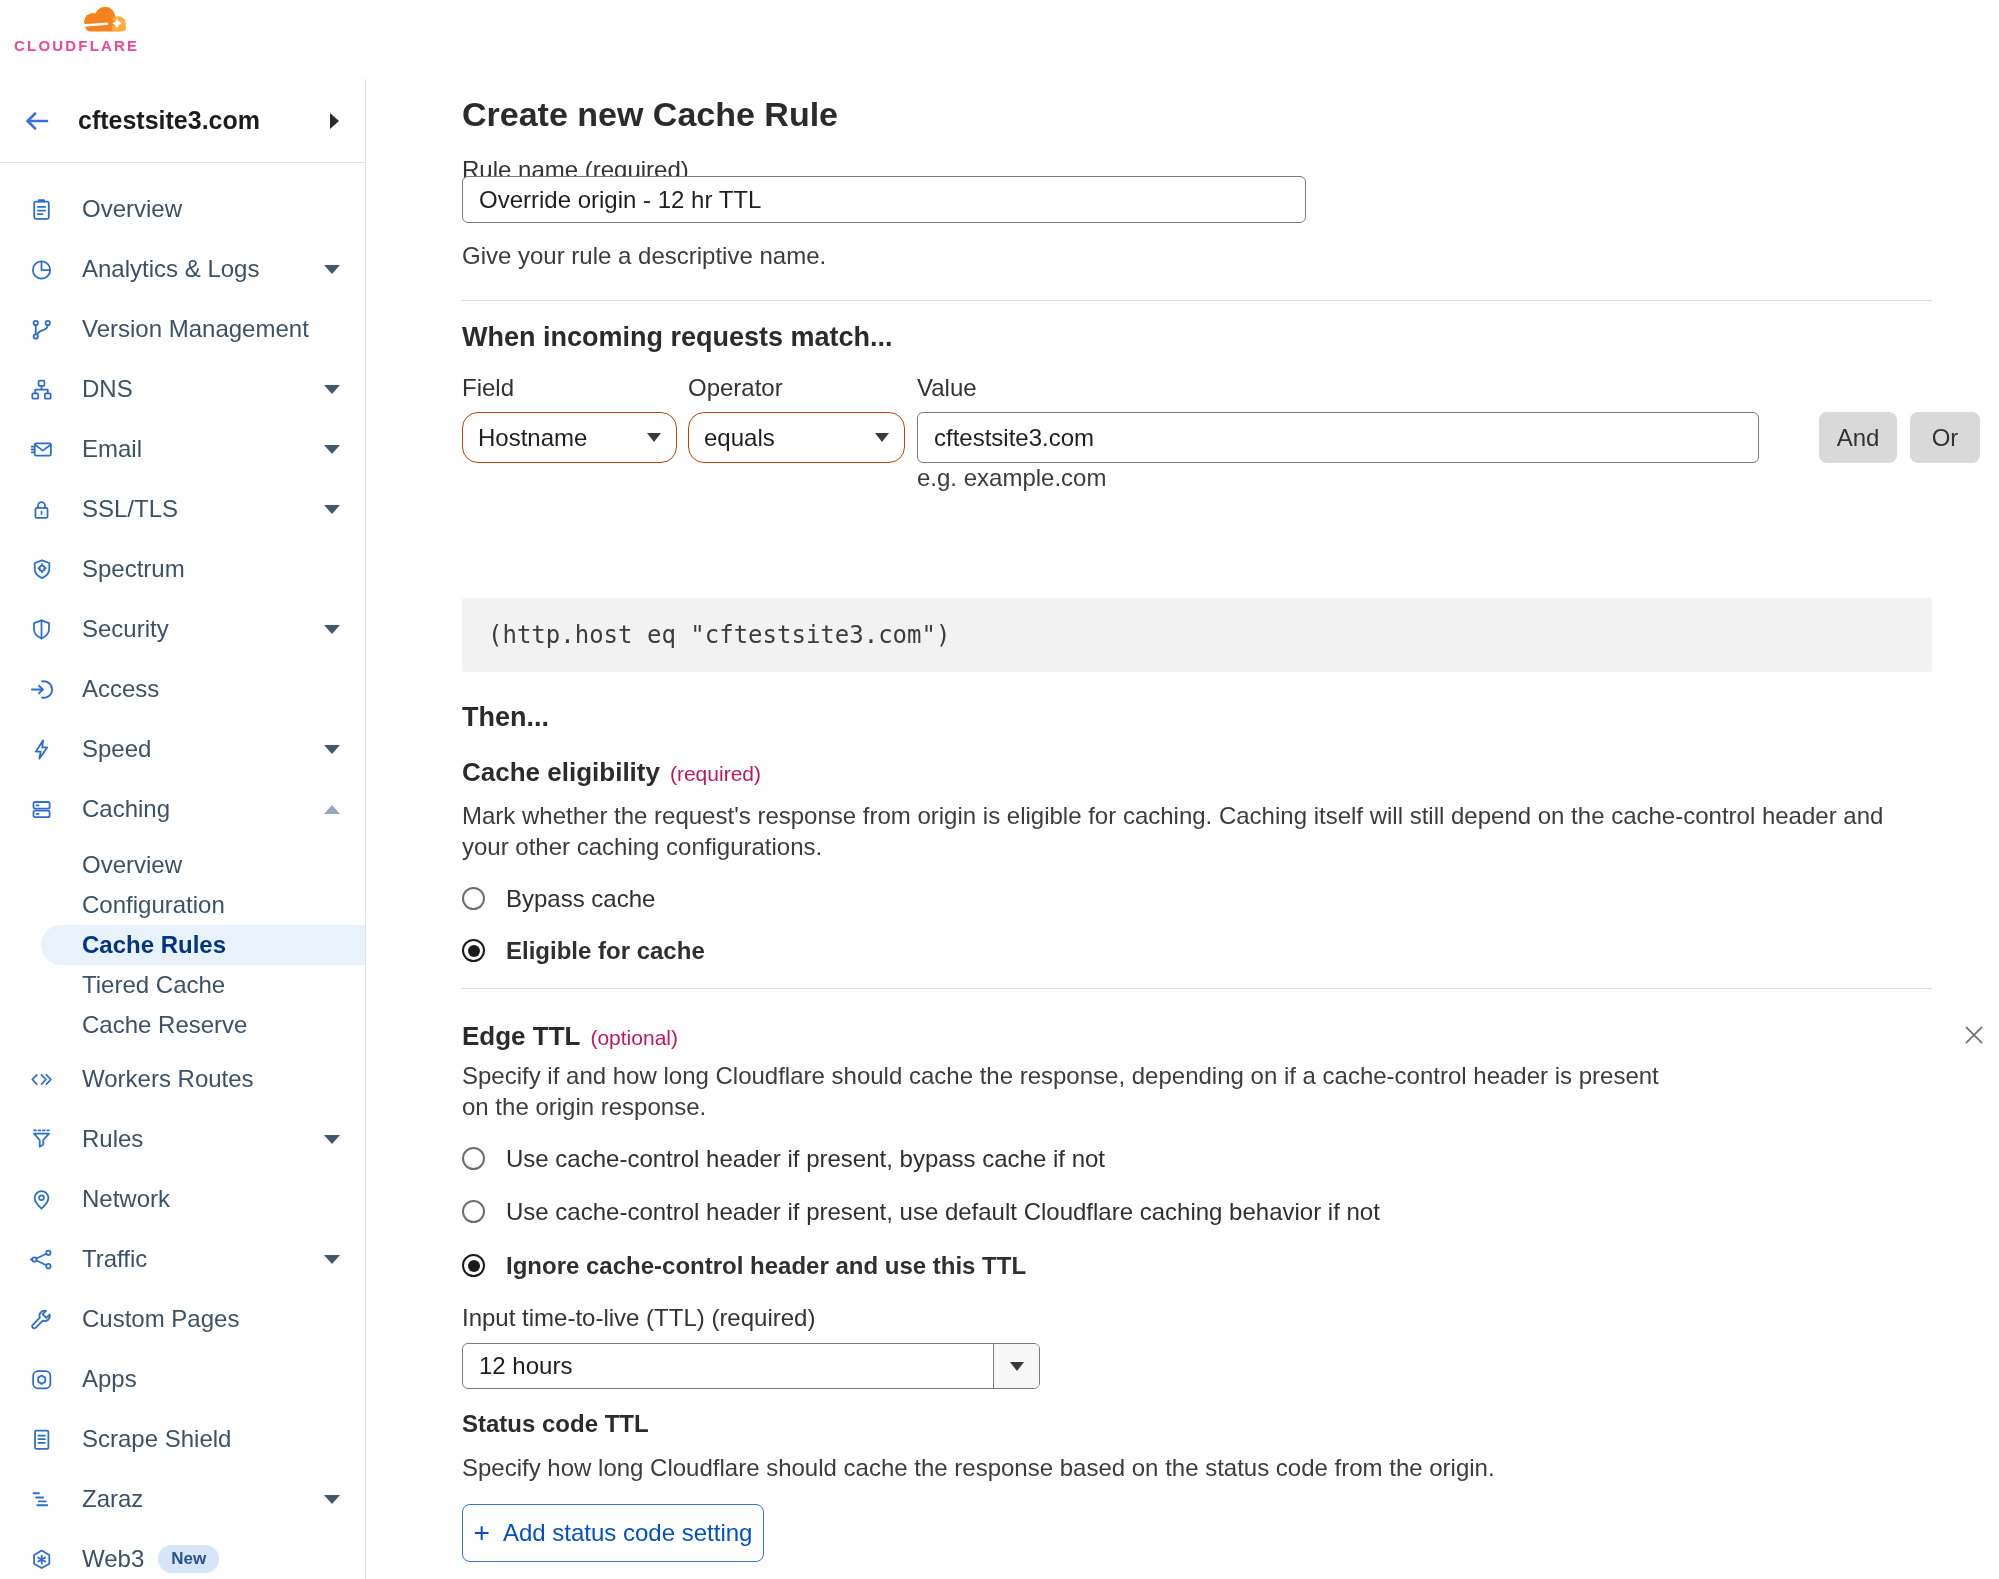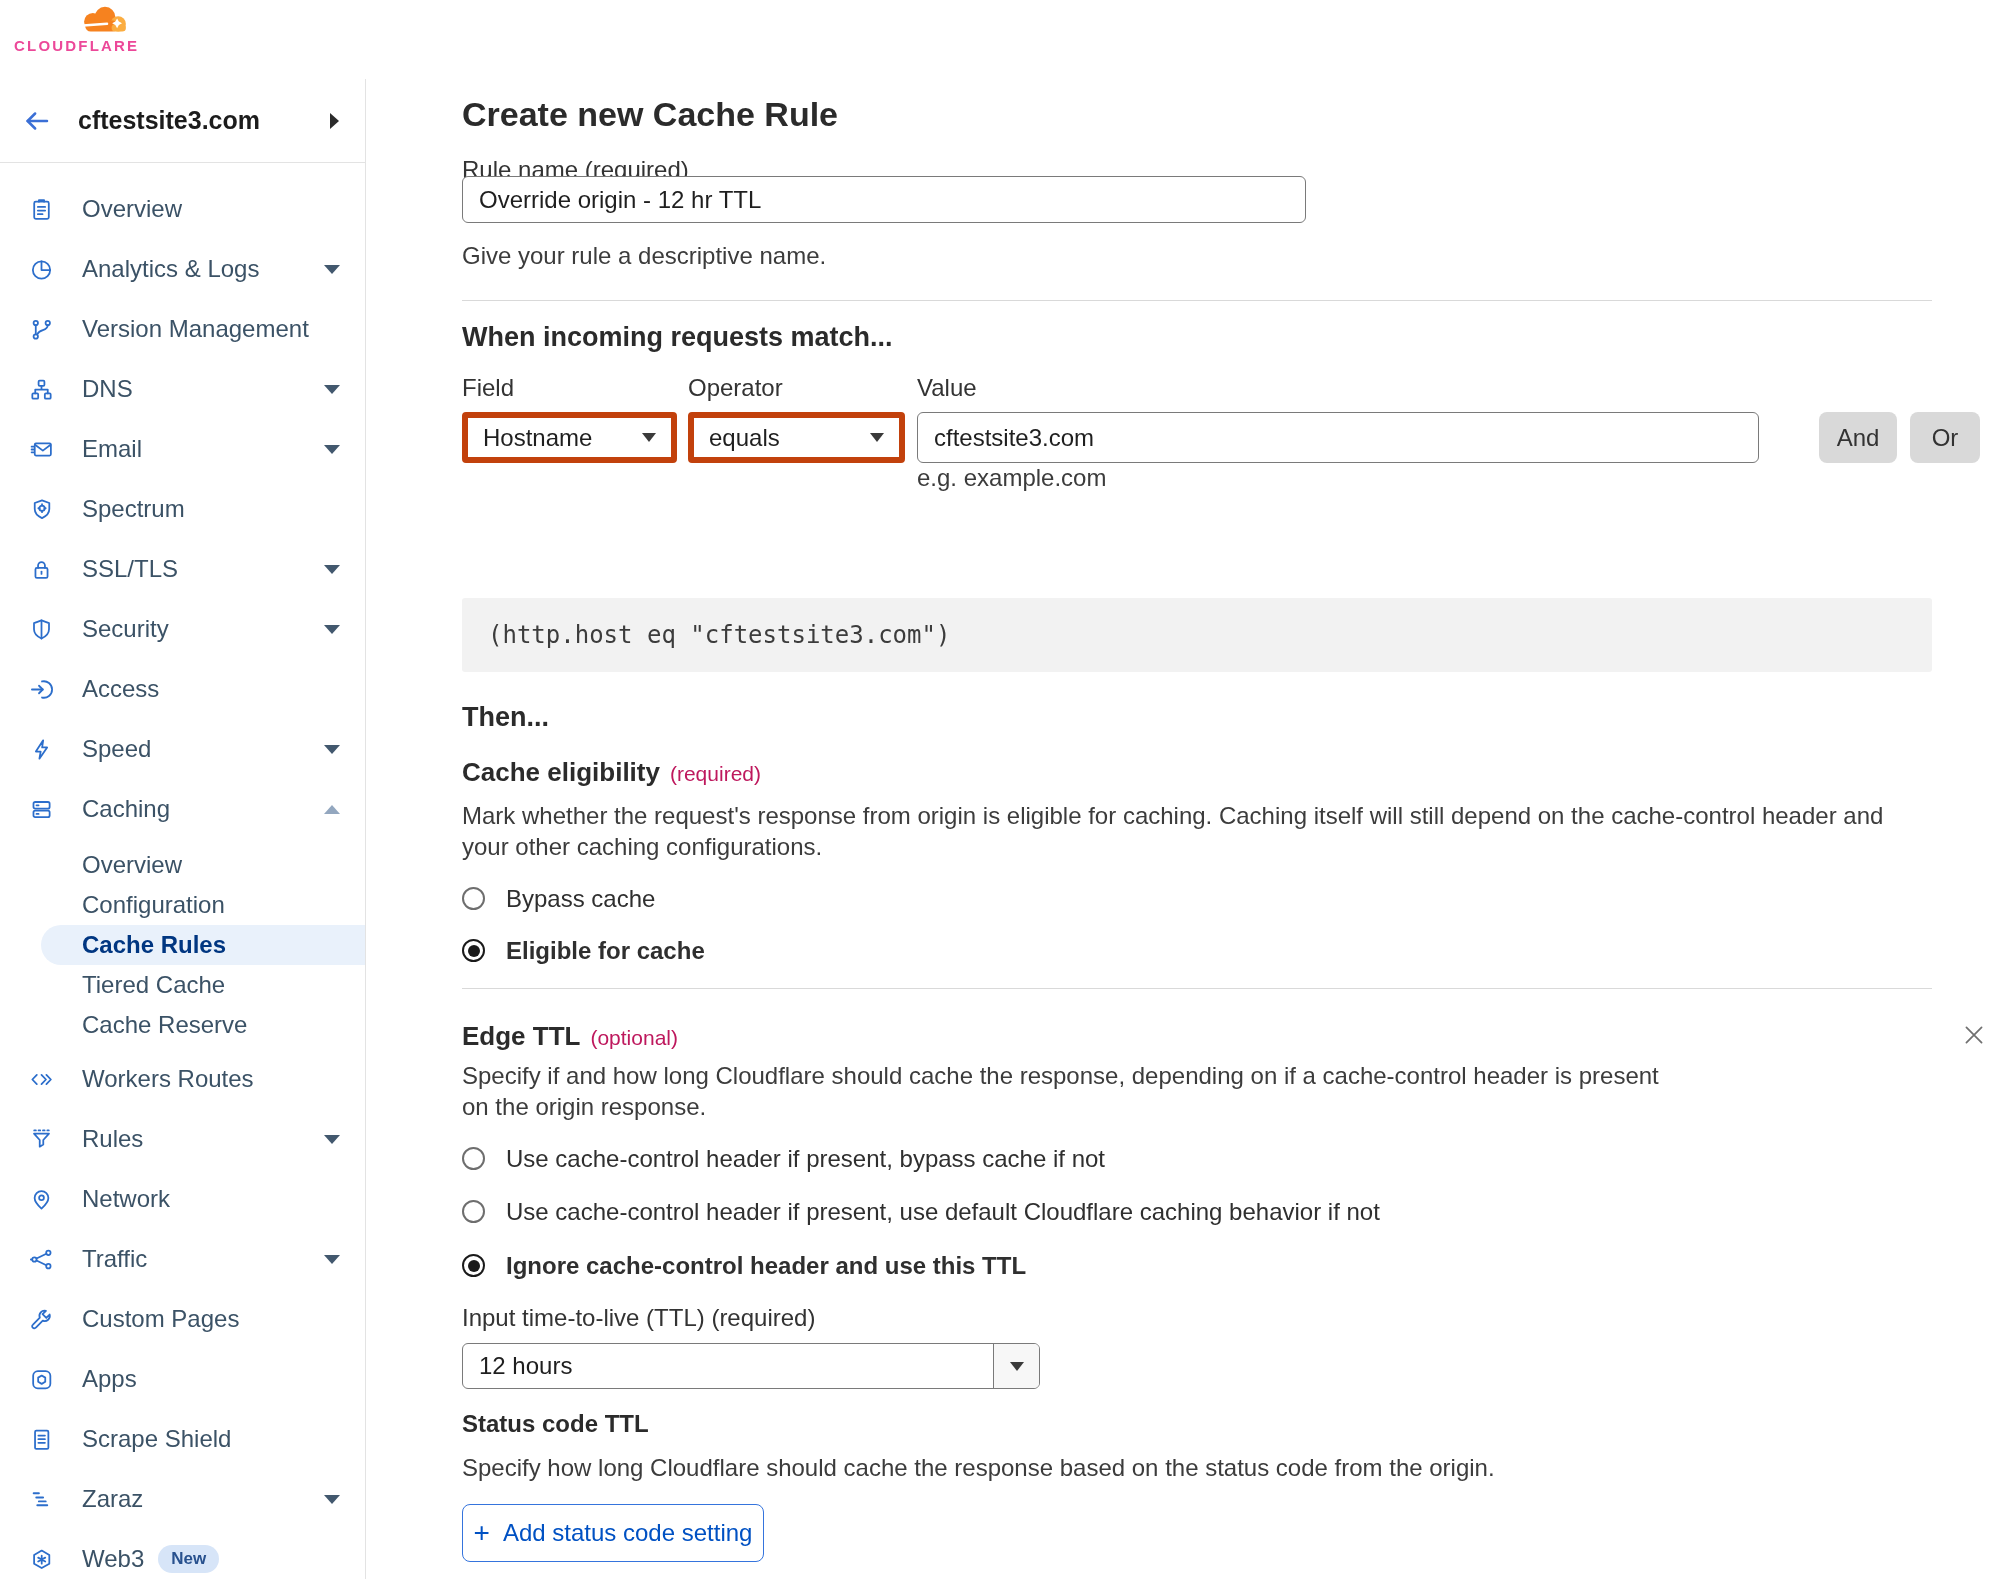--- a/index.html
+++ b/index.html
@@ -49,7 +49,7 @@
   .lrow { top:374px; width:1470px; }
   .lrow .l2 { position:absolute; left:226px; } .lrow .l3 { position:absolute; left:455px; }
   .controls { top:412px; width:1470px; height:51px; }
-  .select { position:absolute; top:0; height:51px; border:6px solid #c2410c; border-radius:4px; background:#fff; display:flex; align-items:center; justify-content:space-between; padding:0 15px; font-size:24px; color:#1f1f1f; cursor:pointer; }
+  .select { position:absolute; top:0; height:51px; border:1px solid #c2410c; border-radius:16px; background:#fff; display:flex; align-items:center; justify-content:space-between; padding:0 15px; font-size:24px; color:#1f1f1f; cursor:pointer; }
   .sel-field { left:0; width:215px; } .sel-op { left:226px; width:217px; }
   .sel-tri { width:0; height:0; border-left:7.5px solid transparent; border-right:7.5px solid transparent; border-top:9px solid #3a3a3a; }
   .value-input { position:absolute; left:455px; top:0; width:842px; height:51px; }

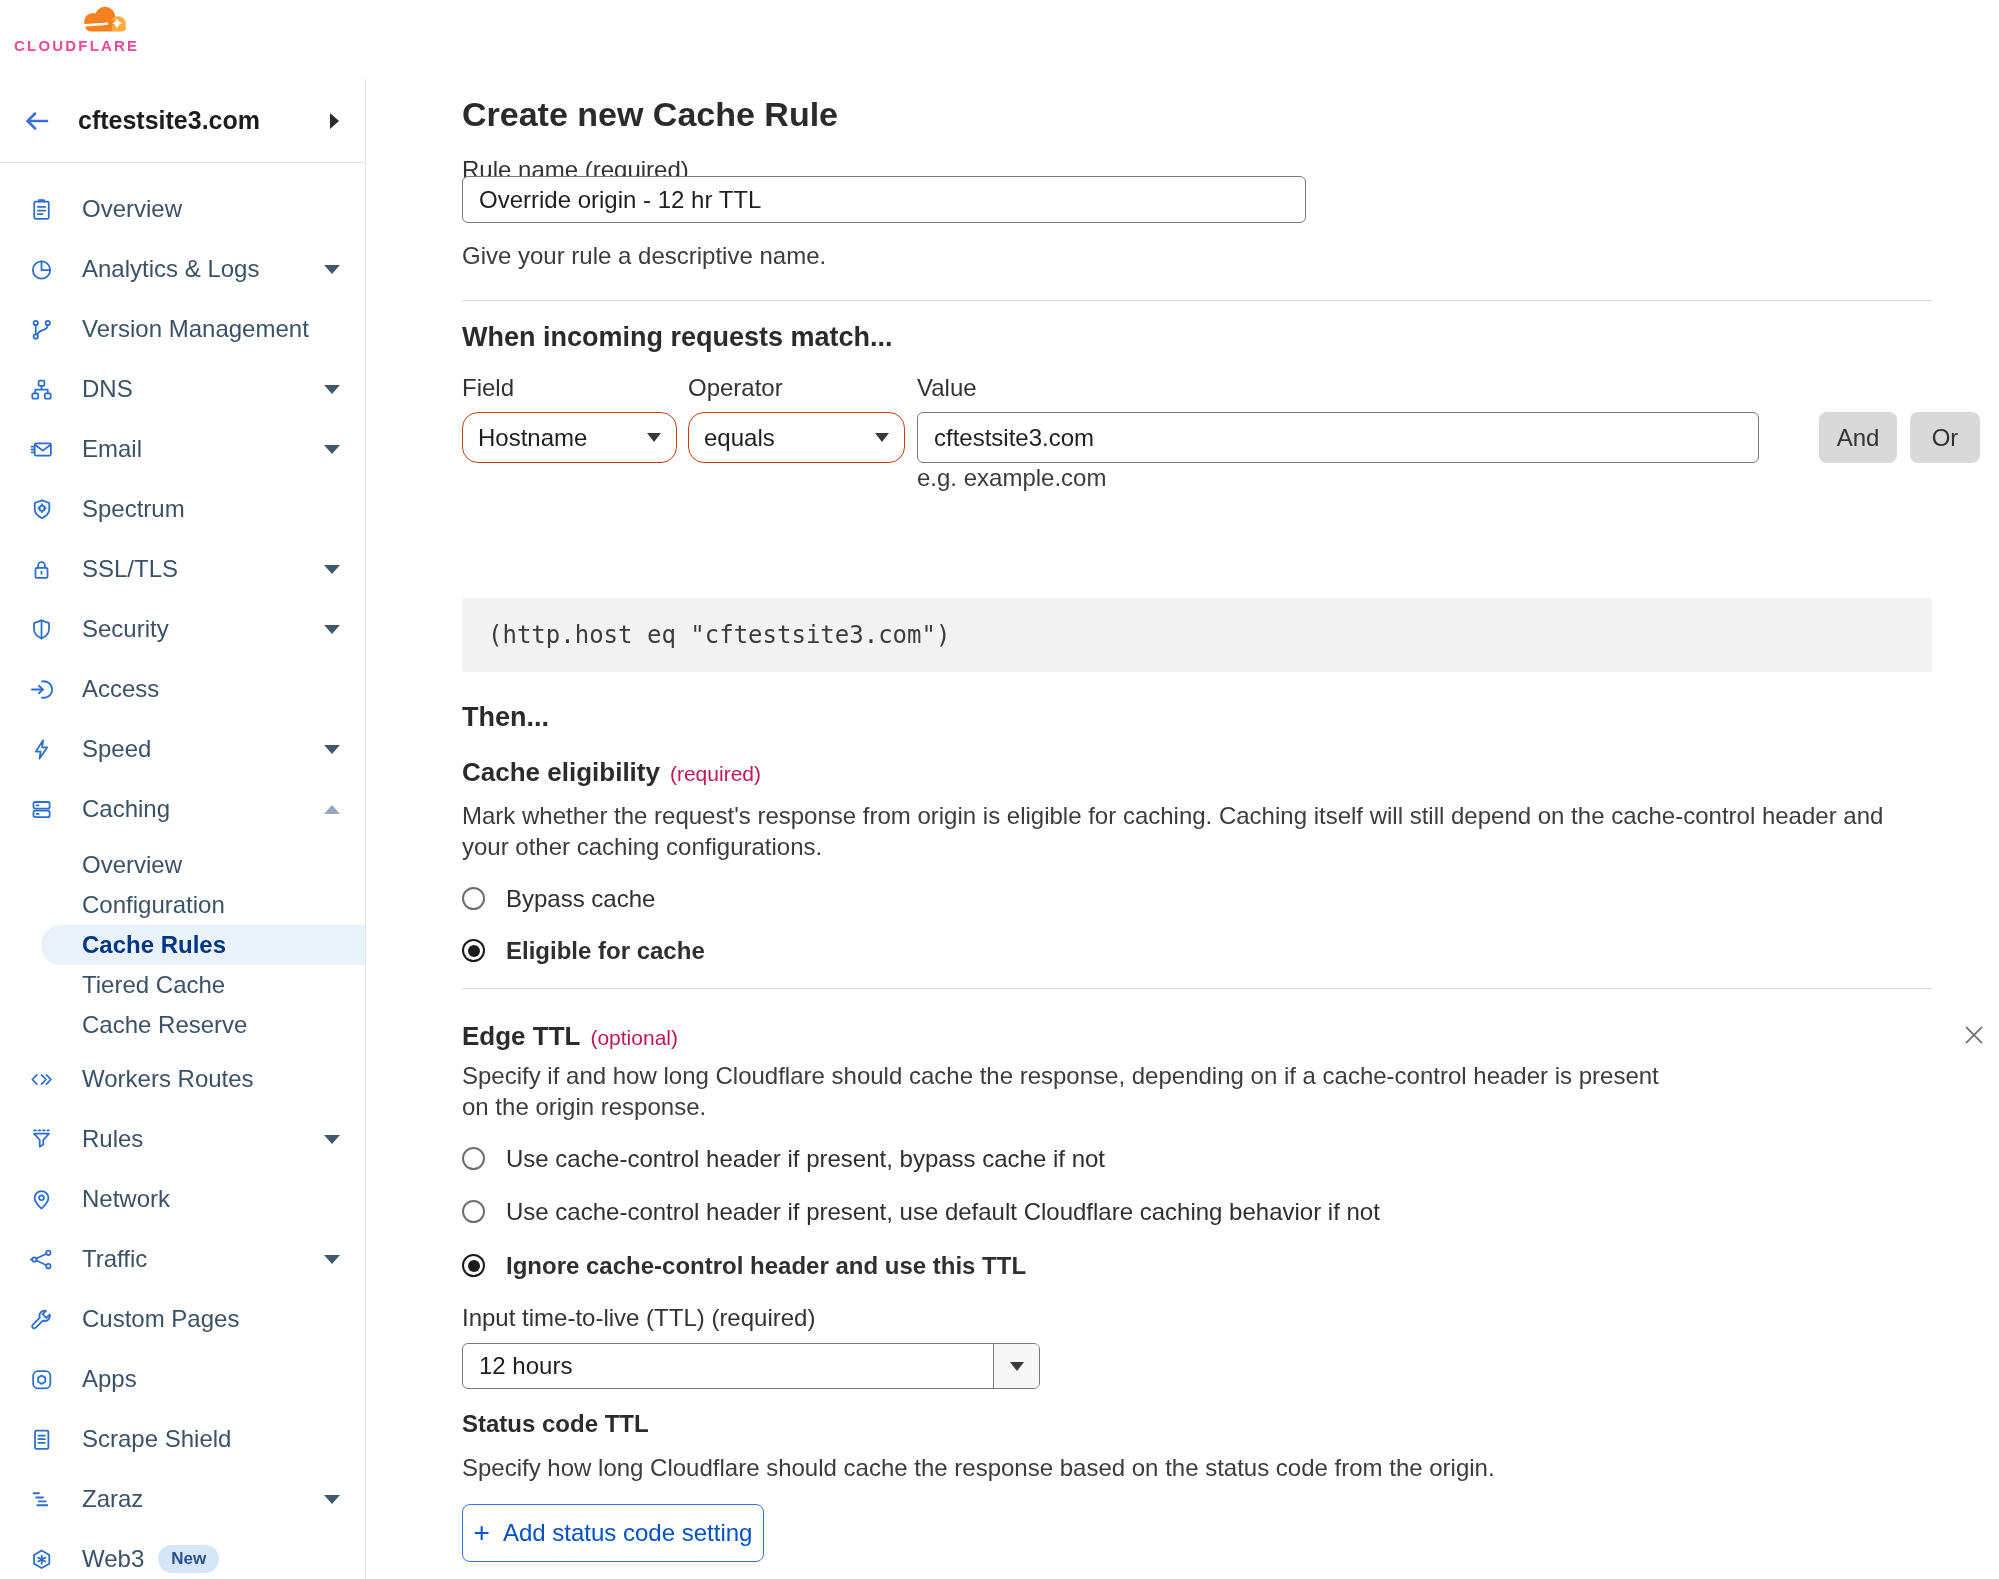--- a/index.html
+++ b/index.html
@@ -198,21 +198,21 @@
 
     <li class="nav-item">
       <svg class="icon" viewBox="0 0 24 24" fill="none" stroke="#2c6ecb" stroke-width="1.7" stroke-linecap="round" stroke-linejoin="round">
+          <rect x="6.2" y="10.5" width="11.6" height="9.5" rx="1.4"></rect>
+          <path d="M8.7 10.5V8.2a3.3 3.3 0 016.6 0v2.3"></path>
+          <path d="M12 14v2.3"></path>
+        </svg>
+      <span class="lbl">SSL/TLS</span>
+      <span class="chev"></span>
+    </li>
+
+    <li class="nav-item">
+      <svg class="icon" viewBox="0 0 24 24" fill="none" stroke="#2c6ecb" stroke-width="1.7" stroke-linecap="round" stroke-linejoin="round">
           <path d="M12.5 3.2l7 2.6v5.8c0 4.1-2.9 6.9-7 8.7-4.1-1.8-7-4.6-7-8.7V5.8z"></path>
           <circle cx="12.5" cy="10.8" r="2.6"></circle>
           <path d="M12.5 6.9v1.3M12.5 13.3v1.3M9 10.8h1.3M16 10.8h-1.3"></path>
         </svg>
       <span class="lbl">Spectrum</span>
-    </li>
-
-    <li class="nav-item">
-      <svg class="icon" viewBox="0 0 24 24" fill="none" stroke="#2c6ecb" stroke-width="1.7" stroke-linecap="round" stroke-linejoin="round">
-          <rect x="6.2" y="10.5" width="11.6" height="9.5" rx="1.4"></rect>
-          <path d="M8.7 10.5V8.2a3.3 3.3 0 016.6 0v2.3"></path>
-          <path d="M12 14v2.3"></path>
-        </svg>
-      <span class="lbl">SSL/TLS</span>
-      <span class="chev"></span>
     </li>
 
     <li class="nav-item">

